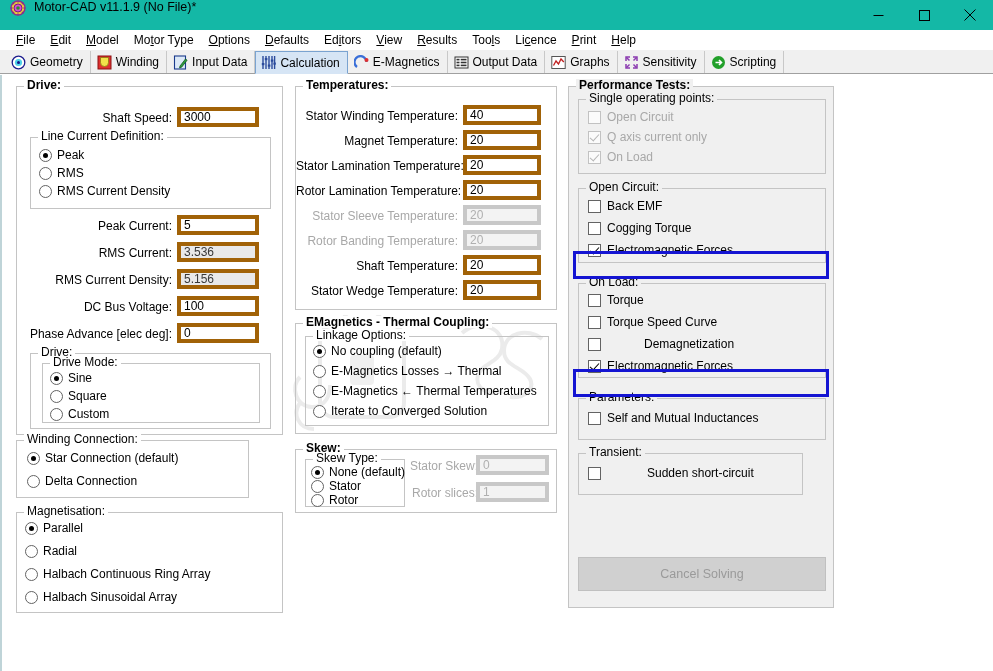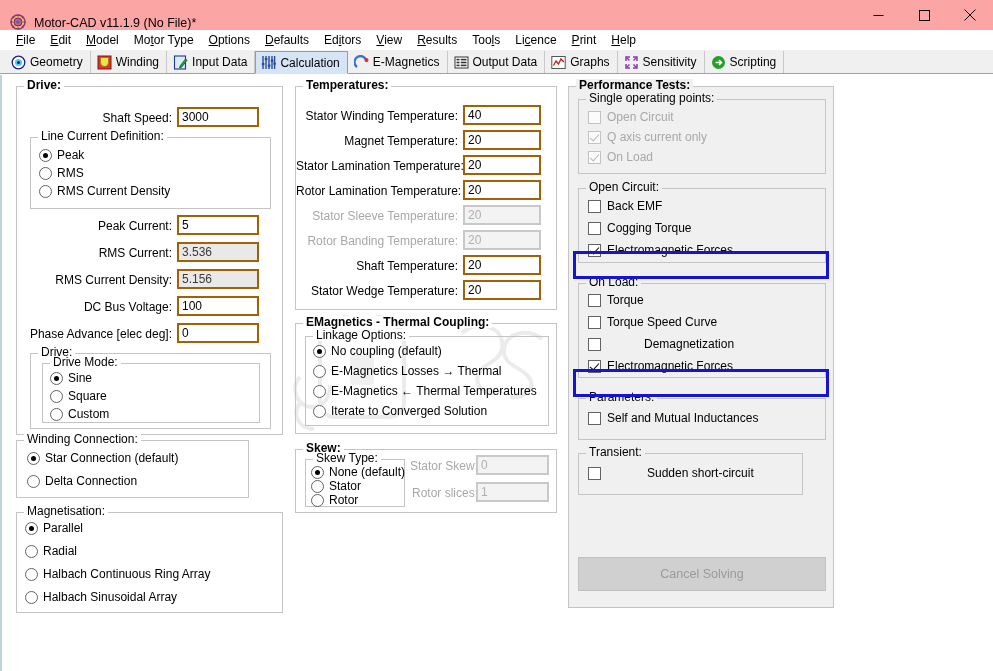--- a/index.html
+++ b/index.html
@@ -17,8 +17,8 @@
   
   .titlebar {
     height: 30px; width: 100%;
-    display: flex; align-items: flex-end;
-    background: #fca5a5;
+    display: flex; align-items: flex-start;
+    background: #14b8a6;
     position: relative;
   }
   .app-icon {

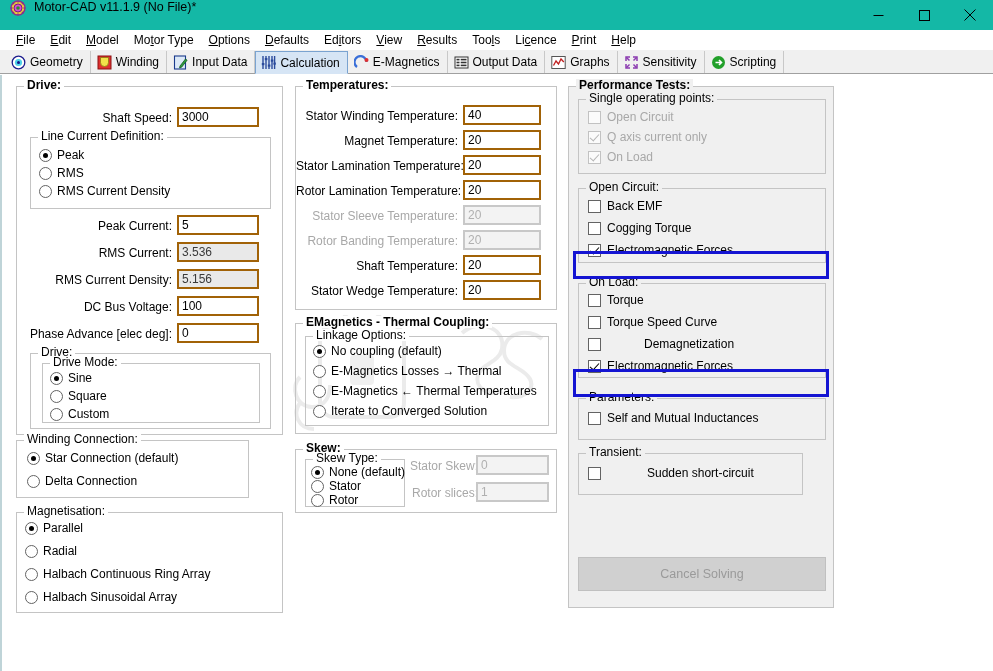--- a/index.html
+++ b/index.html
@@ -82,7 +82,7 @@
   .lbl.dis { color: #a8a8a8; }
 
   .tf {
-    position: absolute; border: 2px solid #a16207; background: #ffffff;
+    position: absolute; border: 4px solid #a16207; background: #ffffff;
     font-family: "Liberation Sans", sans-serif; font-size: 12px;
     padding: 1px 3px; color: #000; outline: none;
   }

